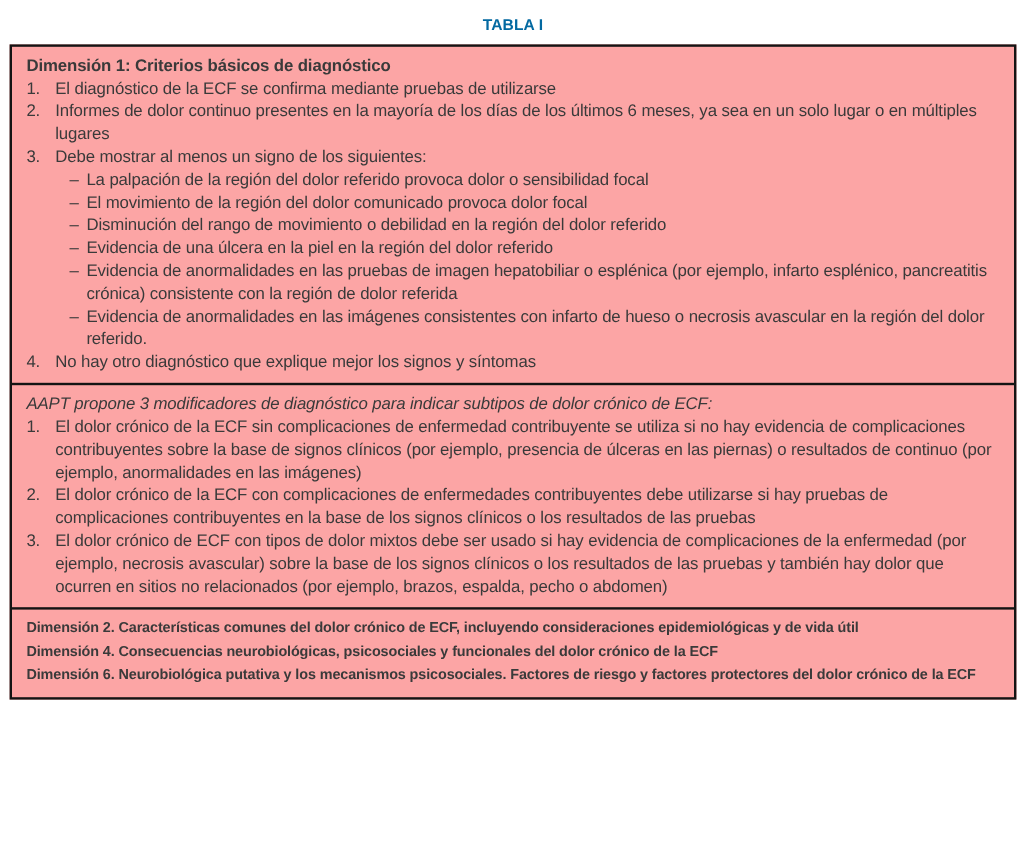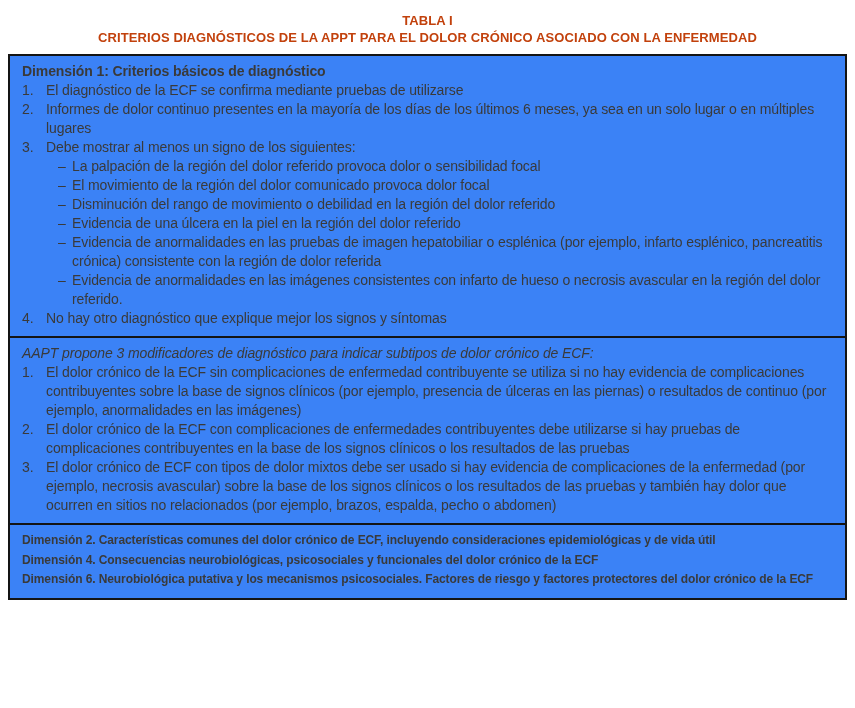--- a/index.html
+++ b/index.html
@@ -16,7 +16,7 @@
   .title-block {
     text-align: center;
     font-weight: bold;
-    color: #c2410c;
+    color: #0369a1;
     font-size: 13px;
     line-height: 17px;
     padding: 4px 30px 8px 30px;

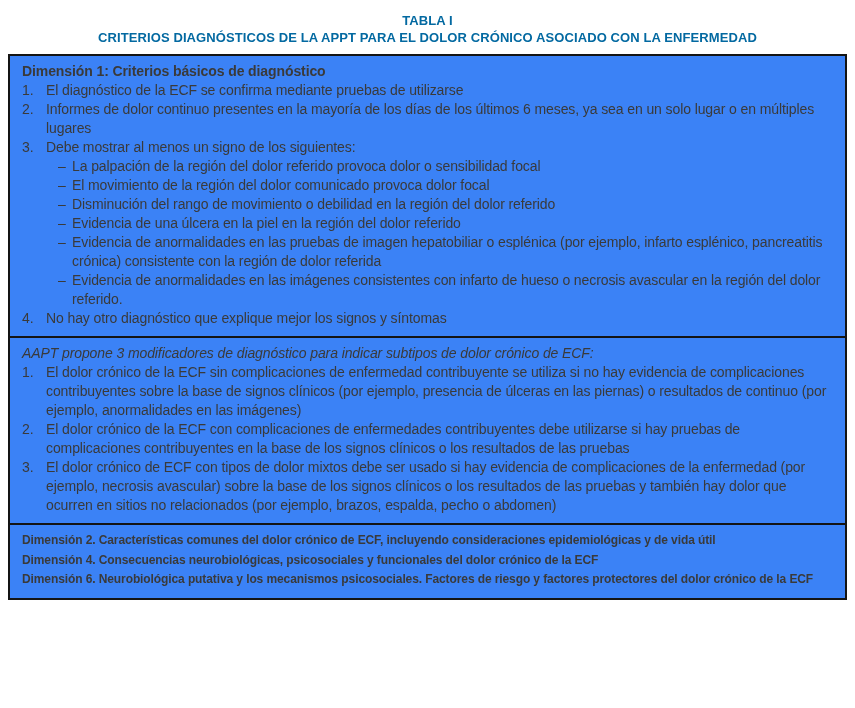--- a/index.html
+++ b/index.html
@@ -68,7 +68,6 @@
 
   <div class="title-block">
     <div>TABLA I</div>
-    <div>CRITERIOS DIAGNÓSTICOS DE LA APPT PARA EL DOLOR CRÓNICO ASOCIADO CON LA ENFERMEDAD</div>
   </div>
 
   <div class="box">

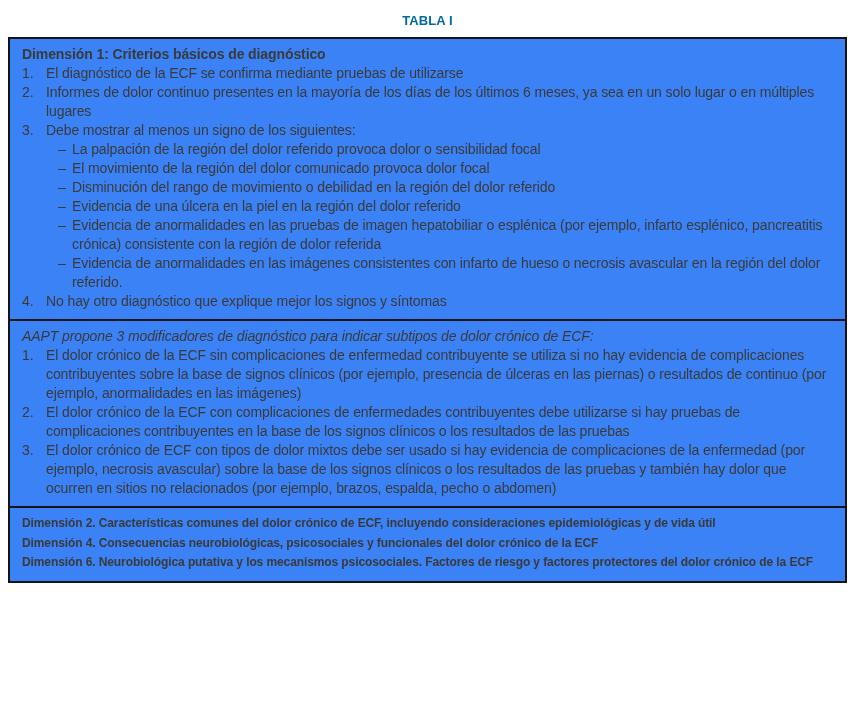--- a/index.html
+++ b/index.html
@@ -23,7 +23,7 @@
     letter-spacing: 0.1px;
   }
 
-  .box { border: 2px solid #141414; background: #3b82f6; }
+  .box { border: 2px solid #141414; background: #fca5a5; }
 
   .sec { padding: 6px 12px 8px 12px; border-bottom: 2px solid #141414; }
   .sec:last-child { border-bottom: none; }

